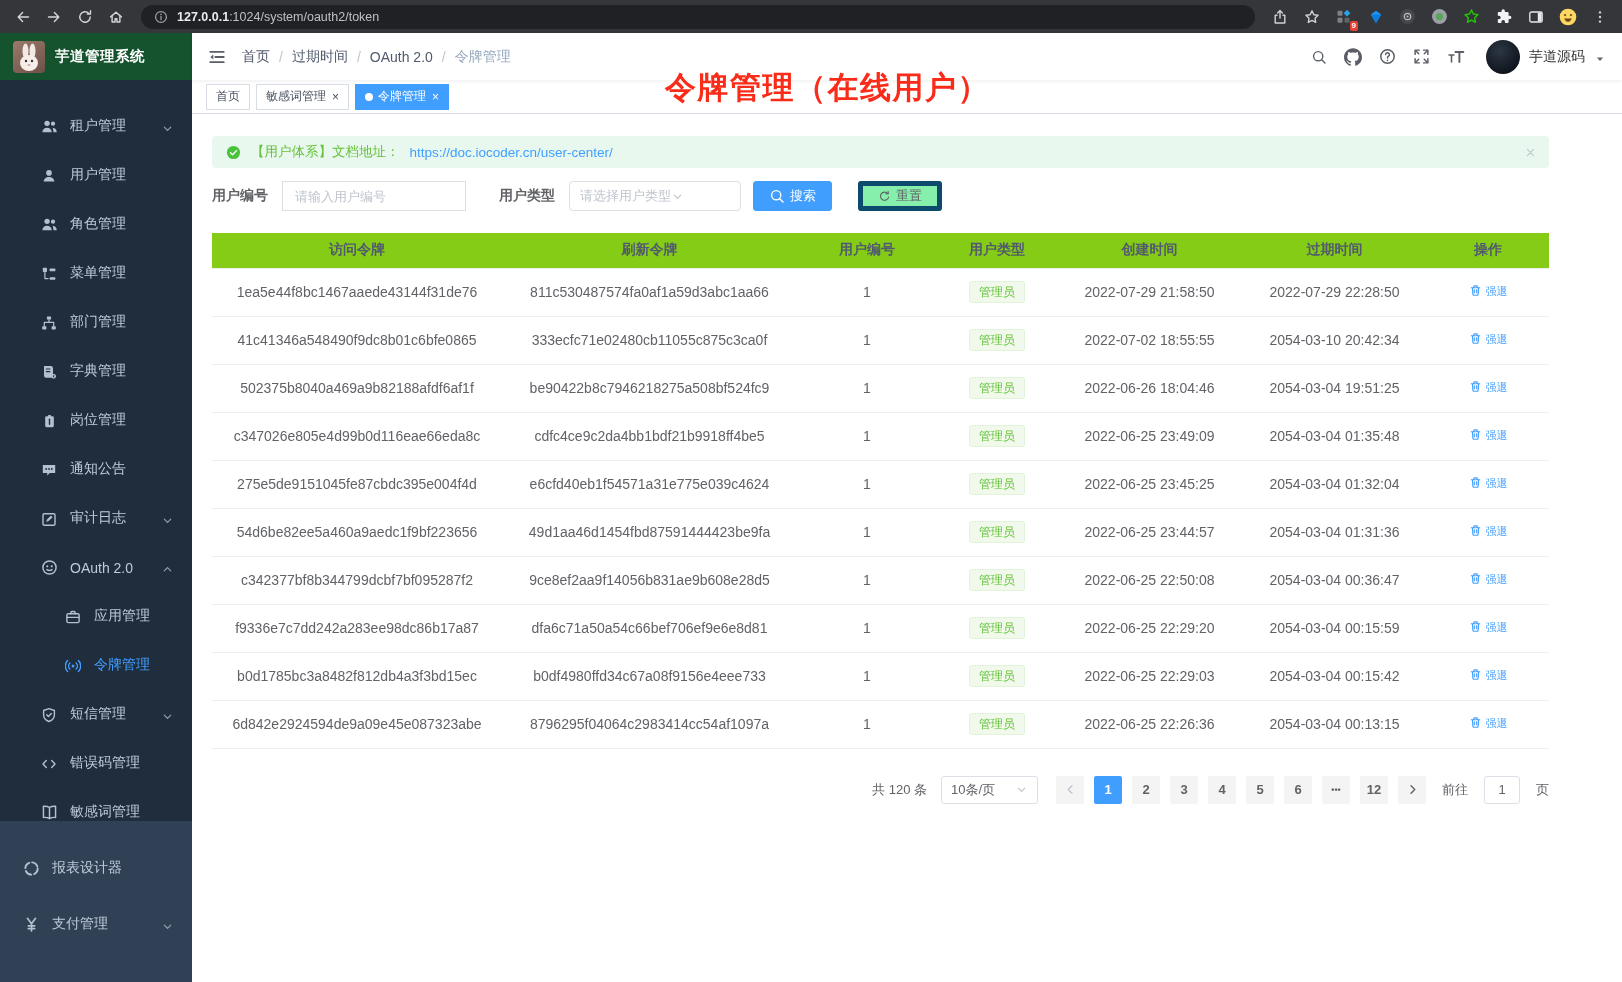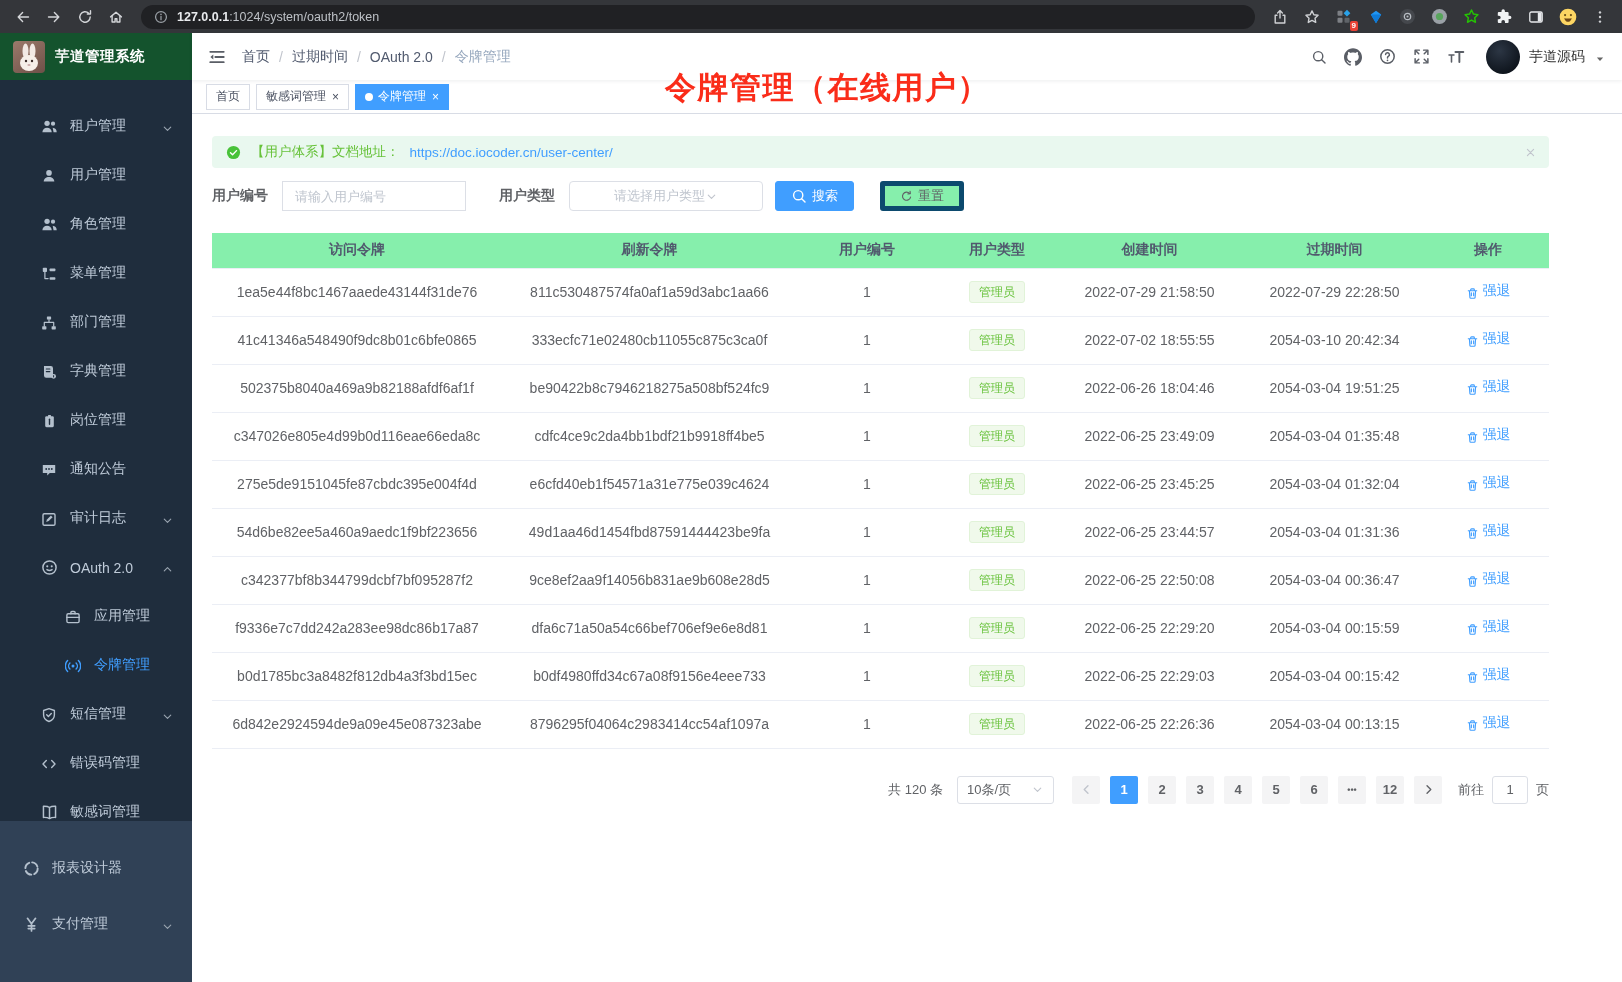--- a/index.html
+++ b/index.html
@@ -64,7 +64,7 @@
 .flabel { font-weight:700; color:#606266; margin-right:14px; }
 .finput { width:184px; height:30px; border:1px solid #dcdfe6; border-radius:0; padding:0 12px; font-size:13px; color:#606266; outline:none; margin-right:33px; }
 .finput::placeholder { color:#bfc5ce; }
-.fselect { width:194px; height:30px; border:1px solid #dcdfe6; border-radius:4px; padding:0 10px; font-size:13px; color:#bfc5ce; display:flex; align-items:center; justify-content:center; cursor:pointer; margin-right:12px; }
+.fselect { width:172px; height:30px; border:1px solid #dcdfe6; border-radius:4px; padding:0 10px; font-size:13px; color:#bfc5ce; display:flex; align-items:center; justify-content:flex-start; cursor:pointer; margin-right:12px; }
 .fselect .chev { color:#c0c4cc; }
 .btn { height:30px; border-radius:3px; font-size:13px; display:inline-flex; align-items:center; gap:5px; padding:0 15px; cursor:pointer; }
 .btn.primary { background:#409eff; color:#fff; border:1px solid #409eff; }

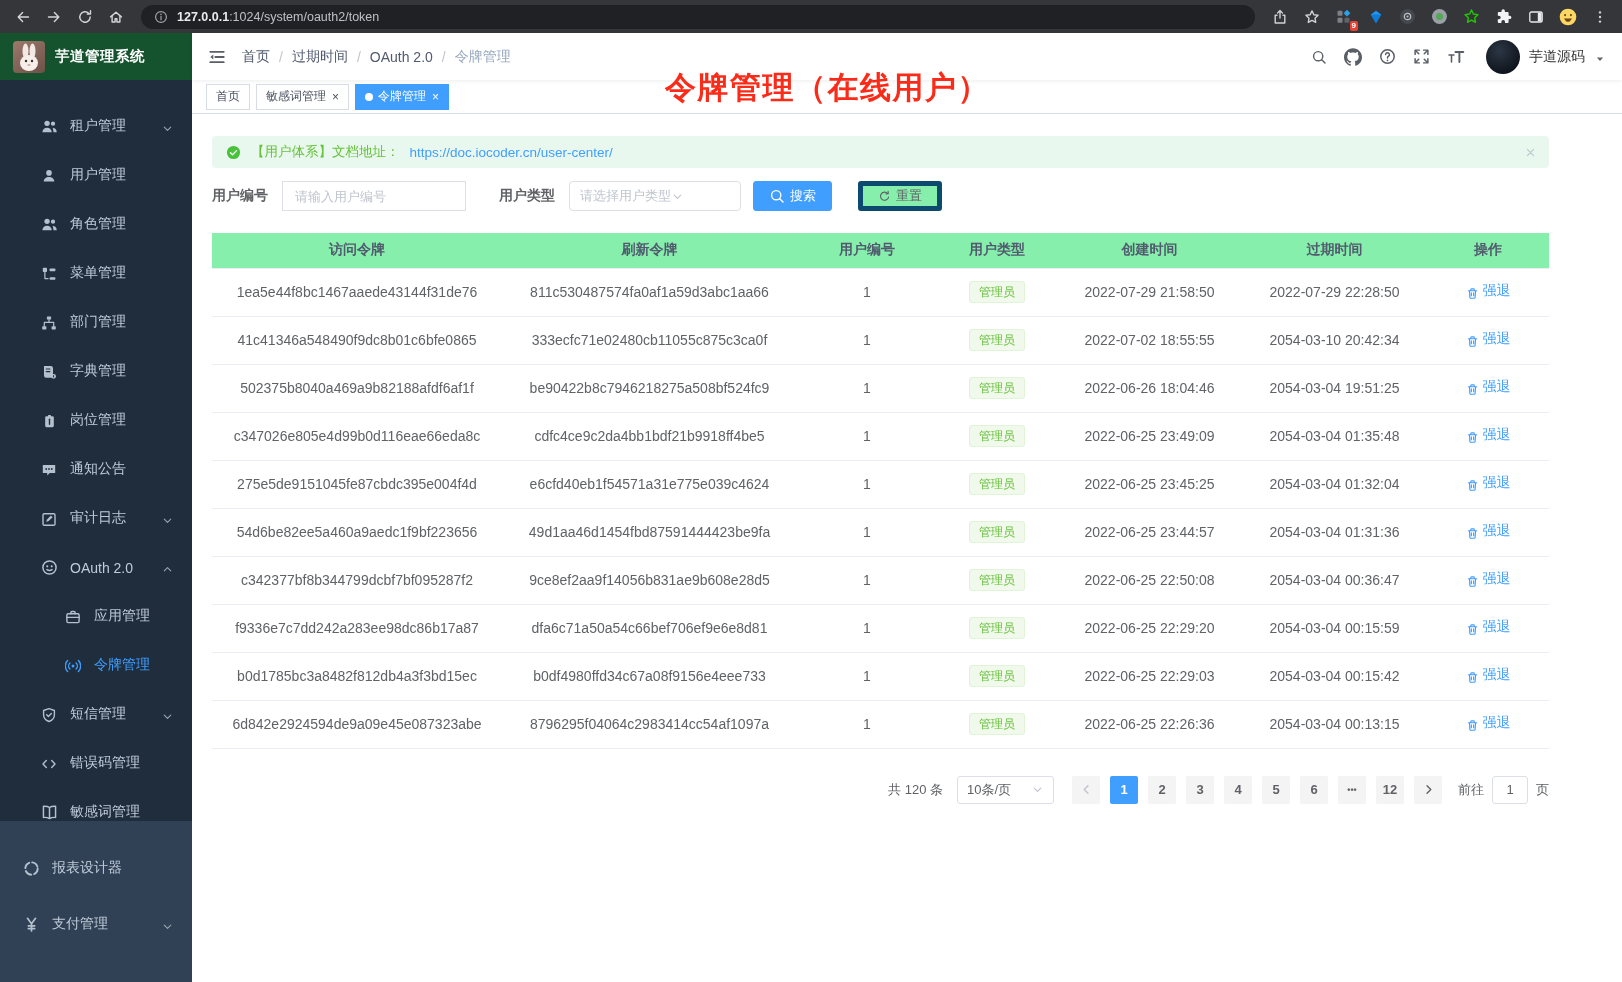--- a/index.html
+++ b/index.html
@@ -71,7 +71,7 @@
 .btn.default { background:#86efac; color:#606266; border:5px solid #0c4a6e; margin-left:26px; }
 
 table.grid { width:100%; border-collapse:collapse; table-layout:fixed; margin-top:22px; }
-.grid th { height:35px; background:#86efac; color:#515a6e; font-weight:700; font-size:14px; text-align:center; border-bottom:1px solid #ebeef5; }
+.grid th { height:35px; background:#84cc16; color:#515a6e; font-weight:700; font-size:14px; text-align:center; border-bottom:1px solid #ebeef5; }
 .grid td { height:48px; border-bottom:1px solid #ebeef5; font-size:14px; color:#606266; text-align:center; overflow:hidden; white-space:nowrap; }
 .tag-admin { display:inline-block; height:22px; line-height:20px; padding:0 9px; background:#f0f9eb; border:1px solid #e1f3d8; border-radius:3px; color:#67c23a; font-size:12px; }
 .kick { color:#409eff; font-size:14px; display:inline-flex; align-items:flex-end; gap:4px; cursor:pointer; }

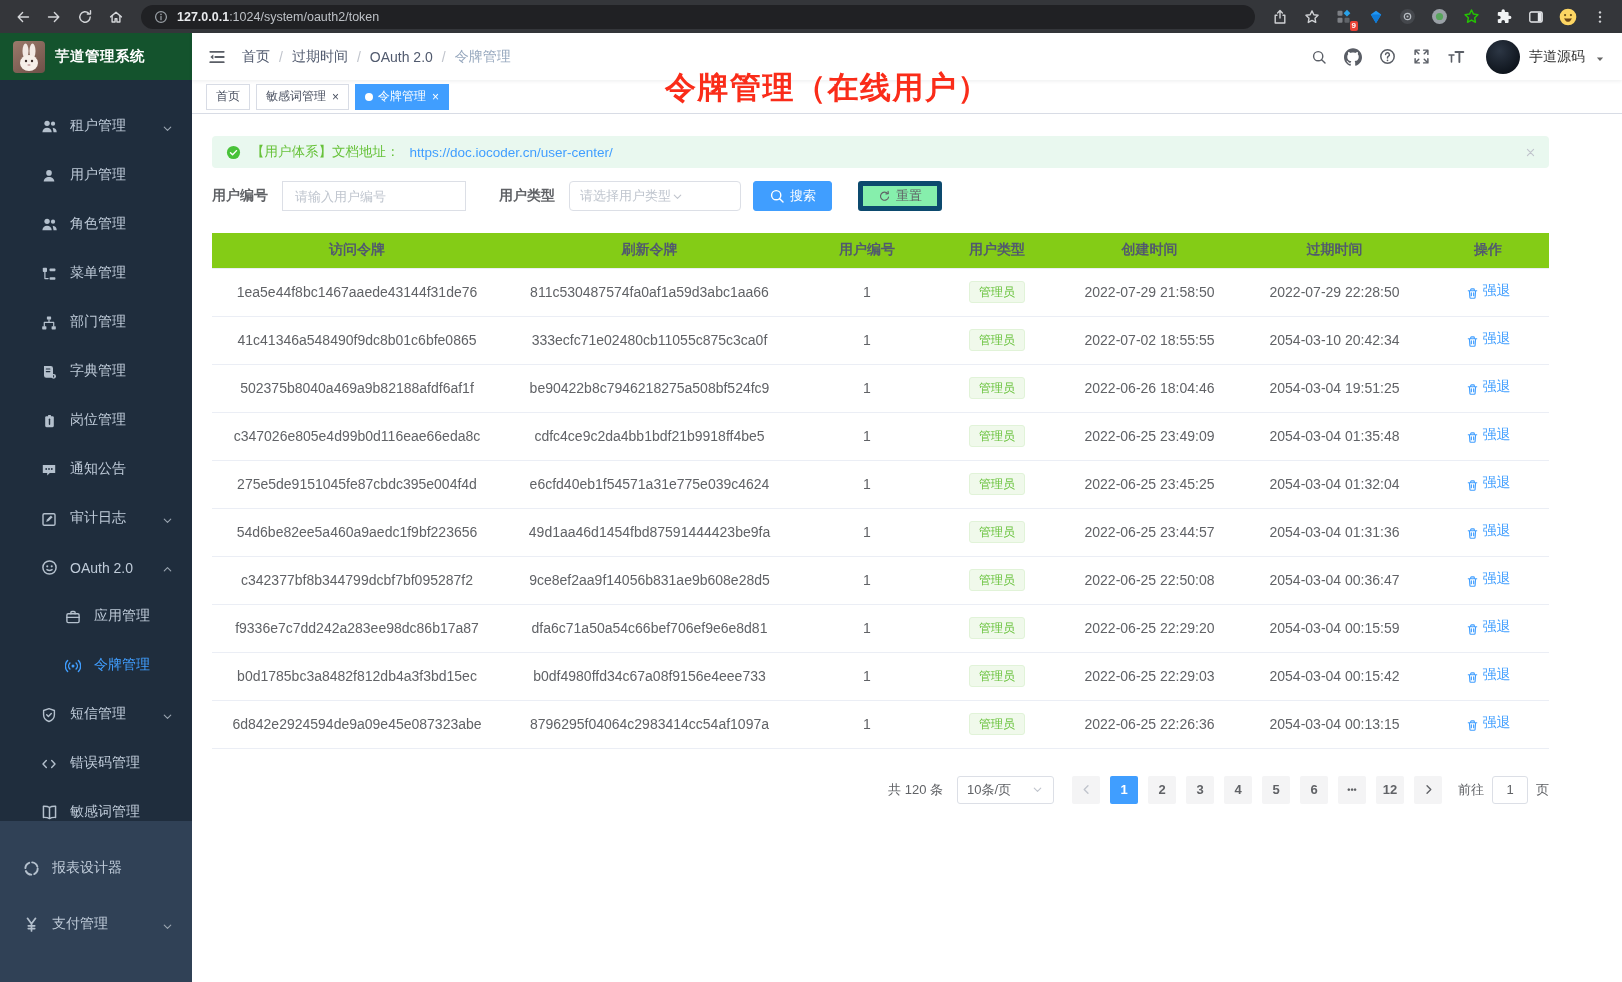--- a/index.html
+++ b/index.html
@@ -74,7 +74,7 @@
 .grid th { height:35px; background:#84cc16; color:#515a6e; font-weight:700; font-size:14px; text-align:center; border-bottom:1px solid #ebeef5; }
 .grid td { height:48px; border-bottom:1px solid #ebeef5; font-size:14px; color:#606266; text-align:center; overflow:hidden; white-space:nowrap; }
 .tag-admin { display:inline-block; height:22px; line-height:20px; padding:0 9px; background:#f0f9eb; border:1px solid #e1f3d8; border-radius:3px; color:#67c23a; font-size:12px; }
-.kick { color:#409eff; font-size:14px; display:inline-flex; align-items:flex-end; gap:4px; cursor:pointer; }
+.kick { color:#409eff; font-size:11px; display:inline-flex; align-items:flex-start; gap:4px; cursor:pointer; }
 
 .pager { display:flex; justify-content:flex-end; align-items:center; margin-top:27px; font-size:13px; color:#606266; }
 .ptotal { margin-right:14px; }

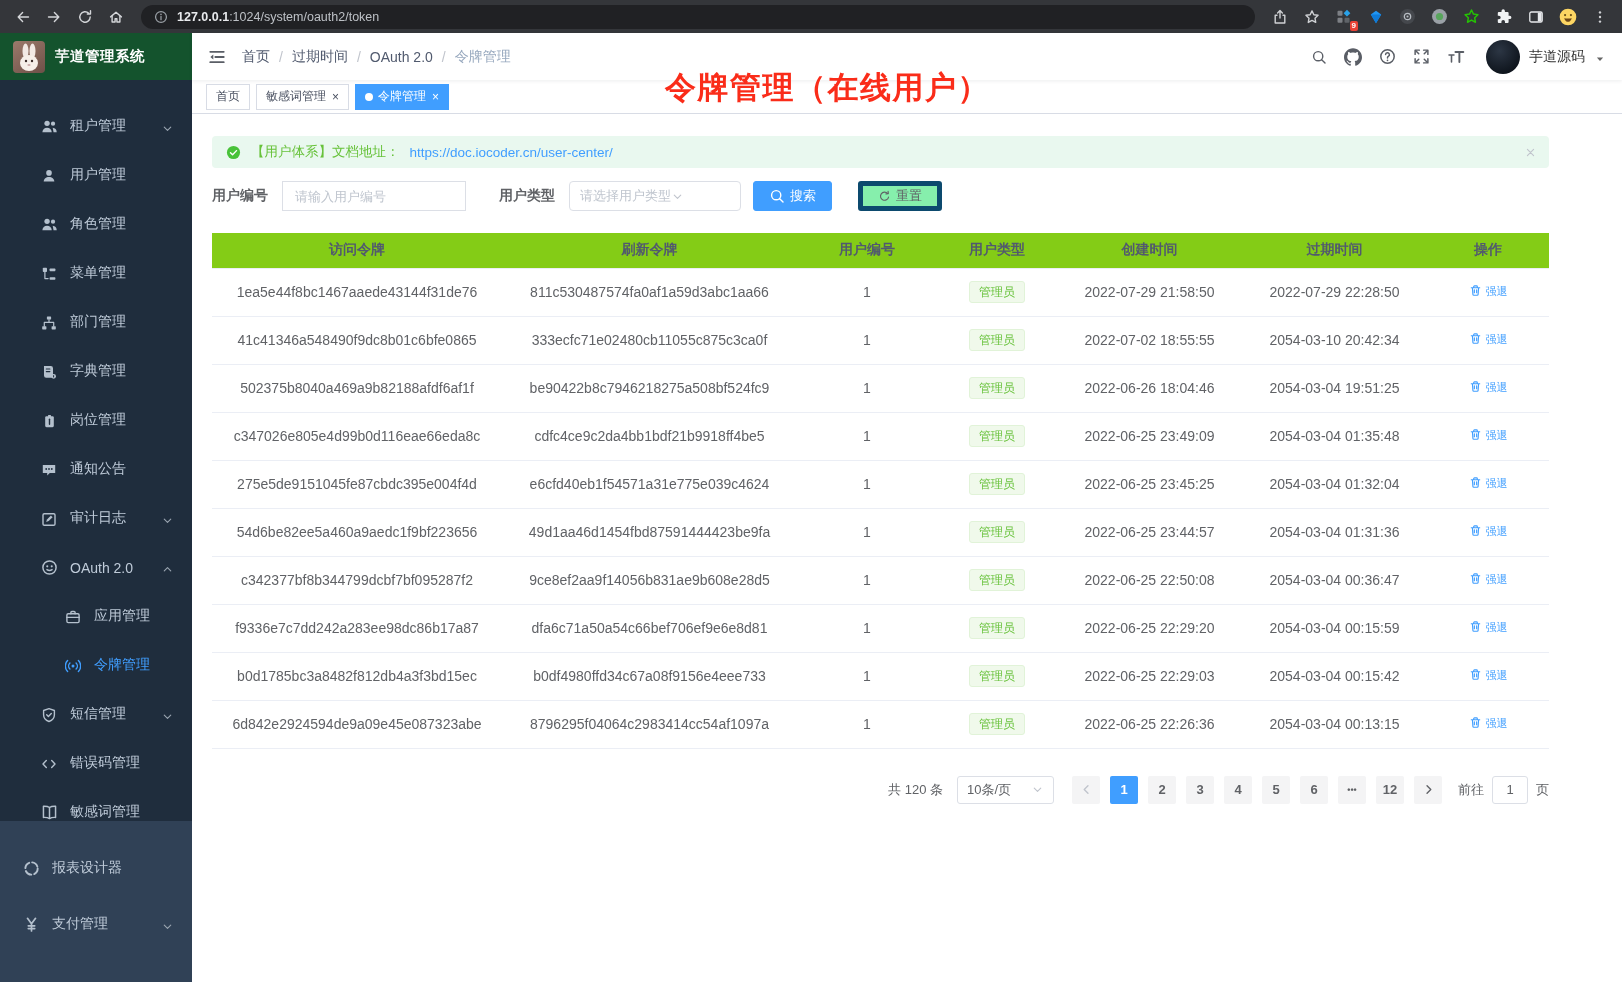--- a/index.html
+++ b/index.html
@@ -84,7 +84,7 @@
 .pbtn { min-width:28px; height:28px; padding:0 4px; background:#f4f4f5; border-radius:2px; display:flex; align-items:center; justify-content:center; color:#606266; font-weight:700; cursor:pointer; }
 .pbtn.active { background:#409eff; color:#fff; }
 .pbtn.prev { color:#c0c4cc; }
-.goto { display:flex; align-items:center; gap:8px; margin-left:16px; }
+.goto { display:flex; align-items:center; gap:16px; margin-left:16px; }
 .ginput { width:36px; height:28px; border:1px solid #dcdfe6; border-radius:3px; text-align:center; font-size:13px; color:#606266; outline:none; }
 
 .annotation { position:absolute; left:665px; top:67px; font-size:31px; font-weight:700; letter-spacing:1.5px; z-index:30; font-family:"DejaVu Sans","Liberation Sans",sans-serif; pointer-events:none; }

